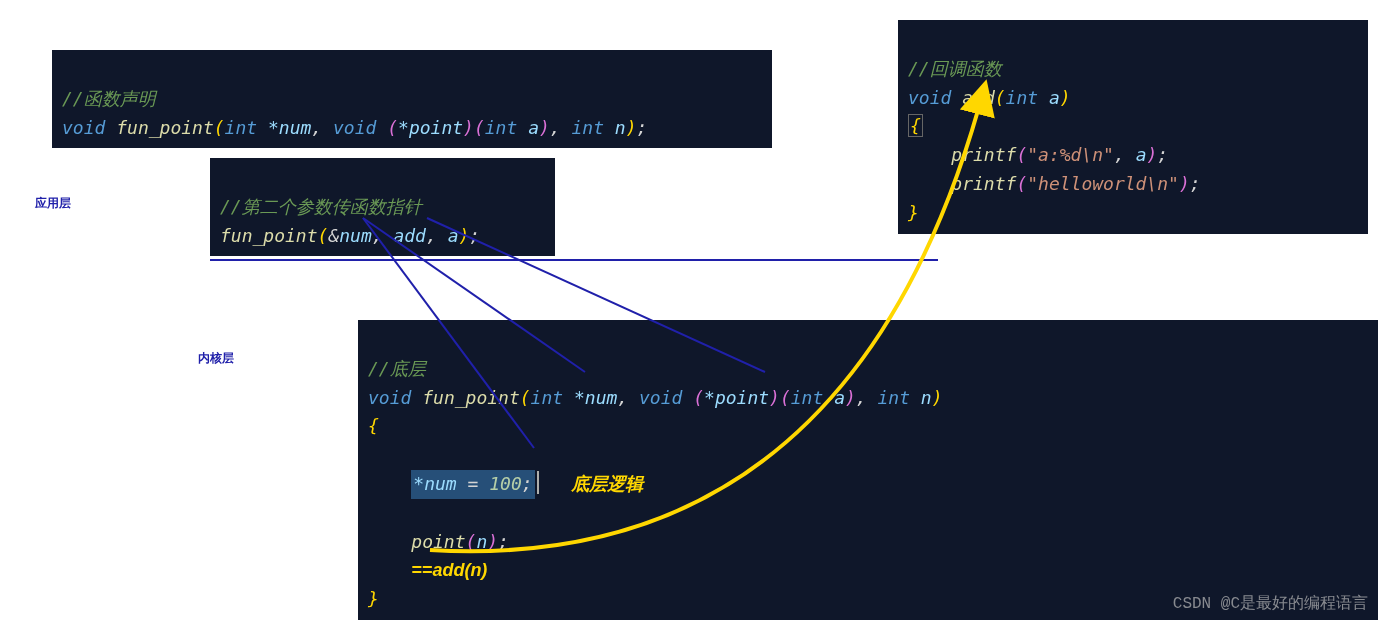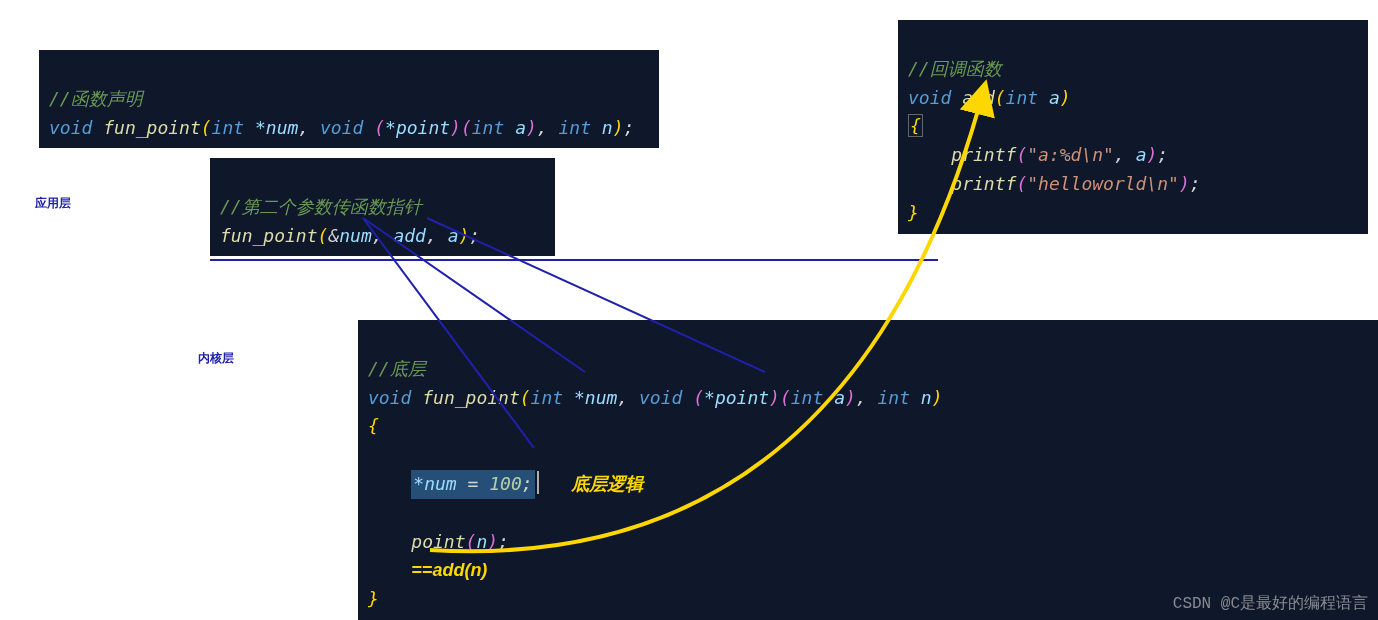--- a/index.html
+++ b/index.html
@@ -83,7 +83,7 @@
 <div class="label" style="left:35px; top:195px;">应用层</div>
 <div class="label" style="left:198px; top:350px;">内核层</div>
 
-<div class="code-block" style="left:39px; top:50px; width:620px;">
+<div class="code-block" style="left:52px; top:50px; width:720px;">
 <span class="comment">//函数声明</span>
 <span class="type">void</span> <span class="func">fun_point</span><span class="brace-y">(</span><span class="type">int</span> <span class="param">*num</span><span class="op">,</span> <span class="type">void</span> <span class="brace-p">(</span><span class="param">*point</span><span class="brace-p">)</span><span class="brace-p">(</span><span class="type">int</span> <span class="param">a</span><span class="brace-p">)</span><span class="op">,</span> <span class="type">int</span> <span class="param">n</span><span class="brace-y">)</span><span class="op">;</span>
 </div>

